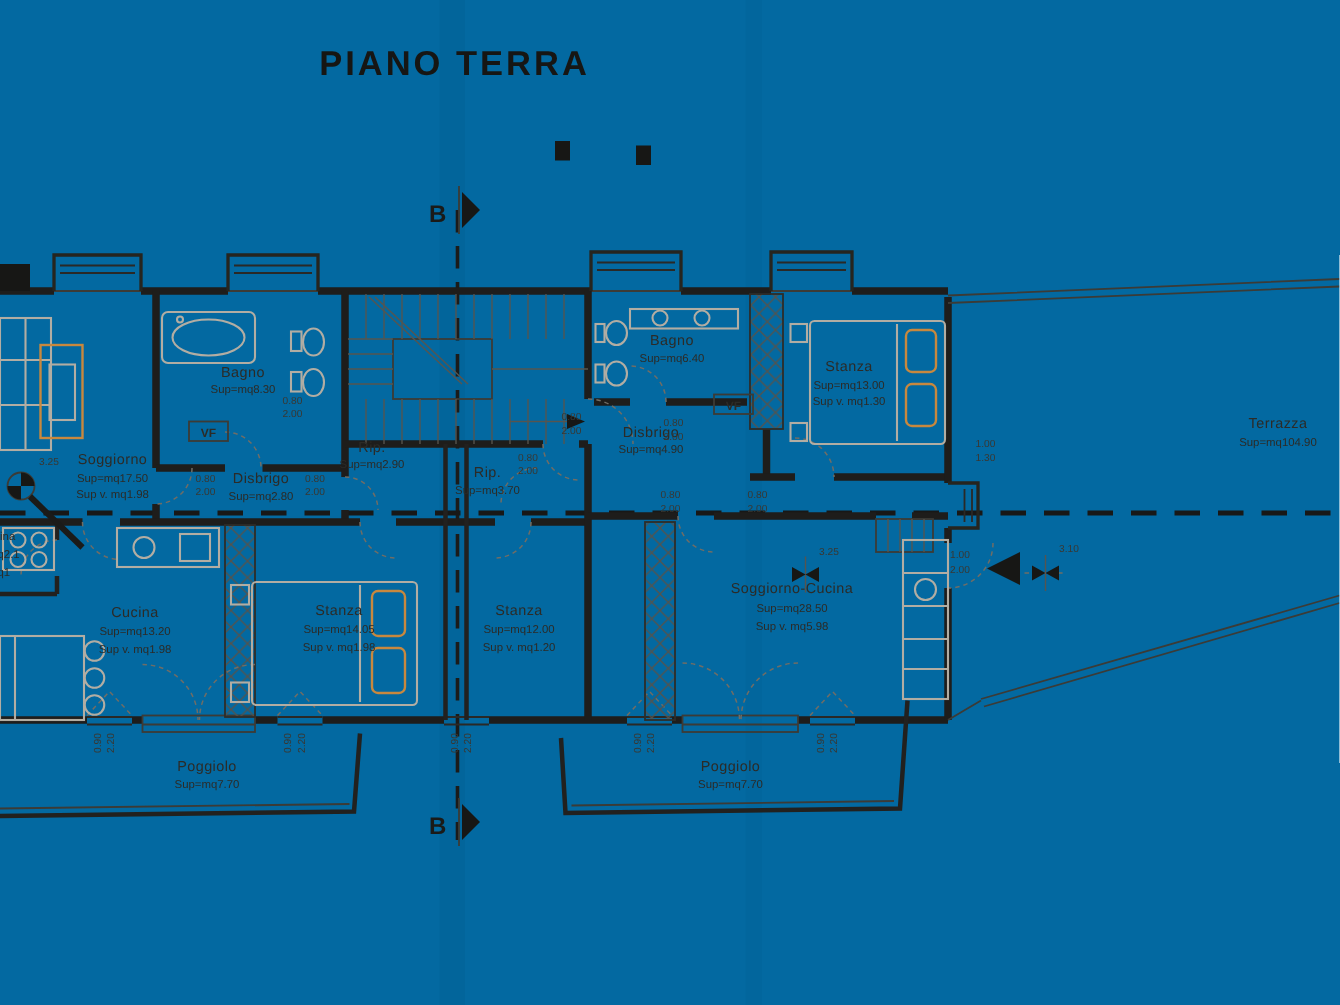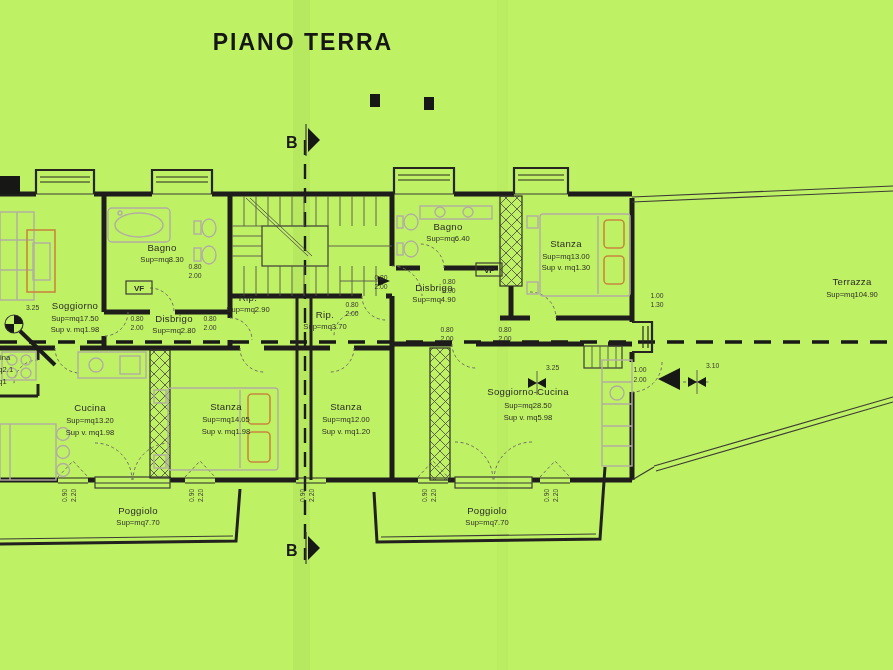--- a/index.html
+++ b/index.html
@@ -3,7 +3,7 @@
 <meta charset="utf-8">
 <style>
   html,body{margin:0;padding:0;background:#ffffff;}
-  #plan-wrap{position:relative;width:893px;height:670px;background:#bef264;overflow:hidden;}
+  #plan-wrap{position:relative;width:893px;height:670px;background:#0369a1;overflow:hidden;}
   svg{display:block;}
   text{font-family:"Liberation Sans","DejaVu Sans",sans-serif;fill:#2c2b27;}
   .rn{font-size:9.6px;letter-spacing:.3px;}

